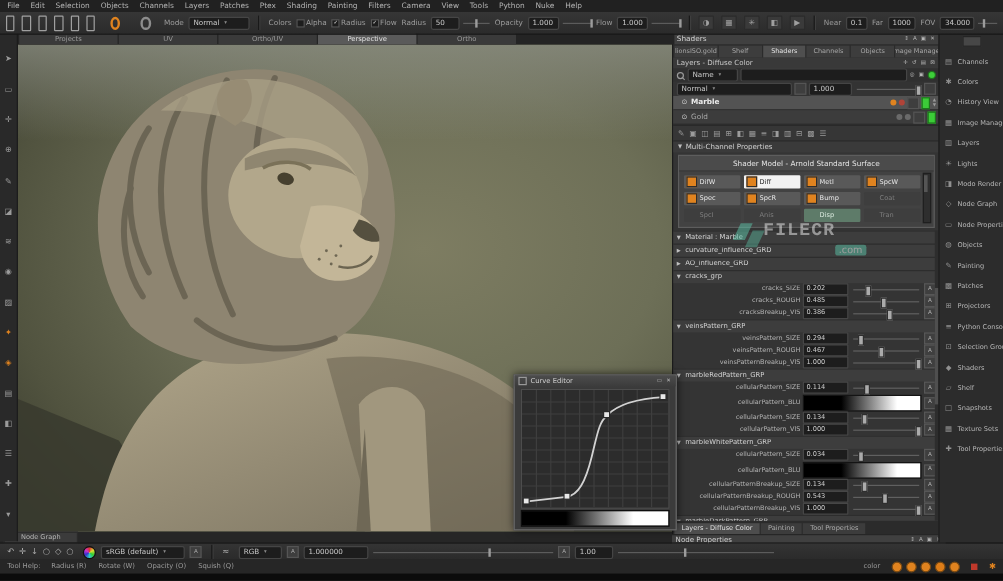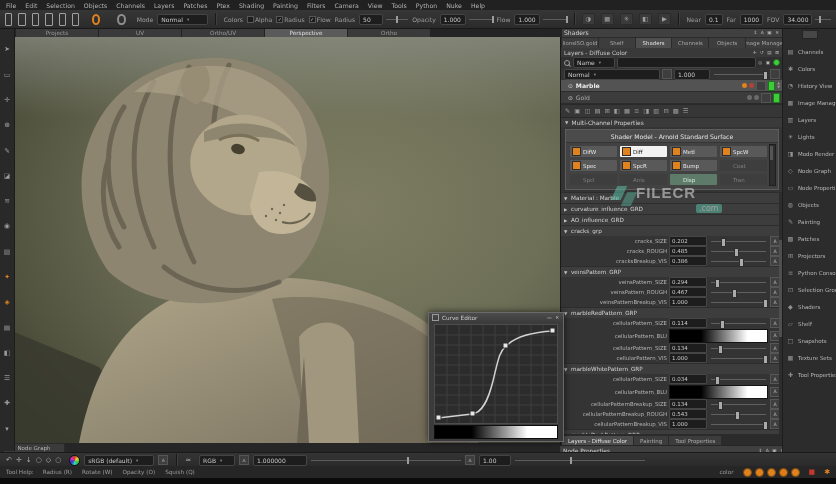--- a/index.html
+++ b/index.html
@@ -134,7 +134,7 @@
   
   .watermark{position:absolute;left:610px;top:180px;width:130px;height:42px;opacity:.5;z-index:7;pointer-events:none}
   .wm-bar{position:absolute;width:10px;height:14px;background:#5cc6aa;transform:skewX(-25deg)}
-  .wm-title{position:absolute;left:26px;top:4px;font-size:15px;font-weight:bold;color:#f2f2f2;letter-spacing:1px;font-family:Liberation Sans, sans-serif}
+  .wm-title{position:absolute;left:26px;top:4px;font-size:15px;font-weight:bold;color:#f2f2f2;letter-spacing:1px;font-family:Liberation Mono, monospace}
   .wm-dom{position:absolute;left:86px;top:24px;font-size:8px;color:#fff;background:#5cc6aa;padding:0 3px;border-radius:2px}
 </style>
 </head>

